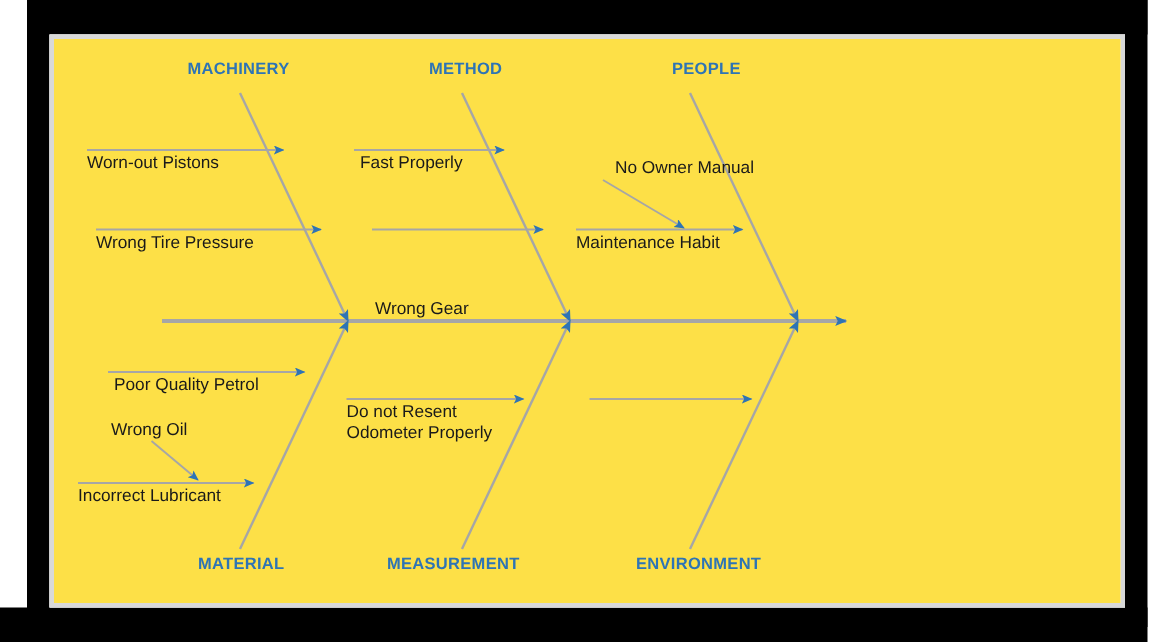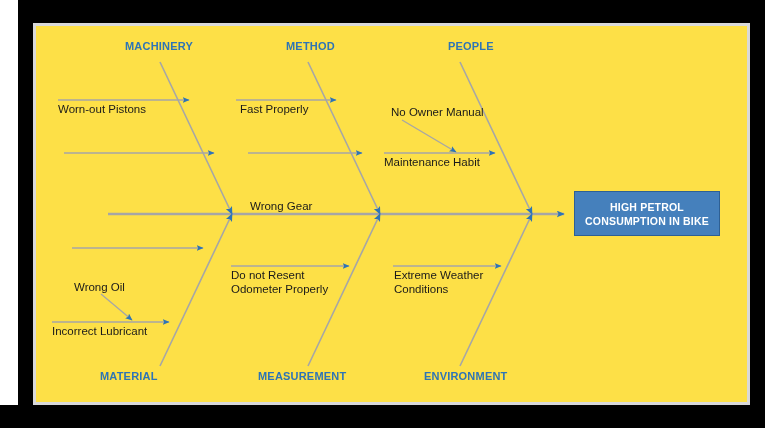--- a/index.html
+++ b/index.html
@@ -166,7 +166,7 @@
     <div class="cause-label" style="left:204px; top:76px;">Fast Properly</div>
     <div class="cause-label" style="left:214px; top:129px;margin-top:44px;">Wrong Gear</div>
 
-    <div class="cause-label" style="left:355px; top:79px;">No Owner Manual</div>
+    <div class="cause-label" style="left:374px; top:79px;">No Owner Manual</div>
     <div class="cause-label" style="left:348px; top:129px;">Maintenance Habit</div>
 
     <div class="cause-label" style="left:38px; top:254px;">Wrong Oil</div>

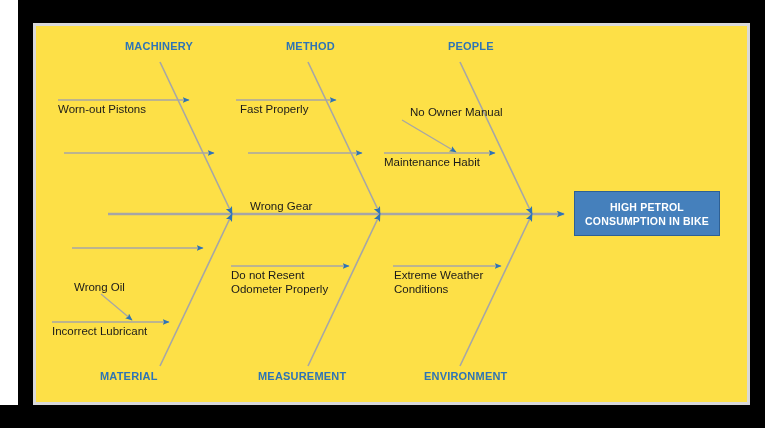--- a/index.html
+++ b/index.html
@@ -162,6 +162,7 @@
     <div class="cat-label" style="left:388px; top:344px;">ENVIRONMENT</div>
 
     <div class="cause-label" style="left:22px; top:76px;">Worn-out Pistons</div>
+    <div class="cause-label" style="left:28px; top:129px;">Wrong Tire Pressure</div>
 
     <div class="cause-label" style="left:204px; top:76px;">Fast Properly</div>
     <div class="cause-label" style="left:214px; top:129px;margin-top:44px;">Wrong Gear</div>

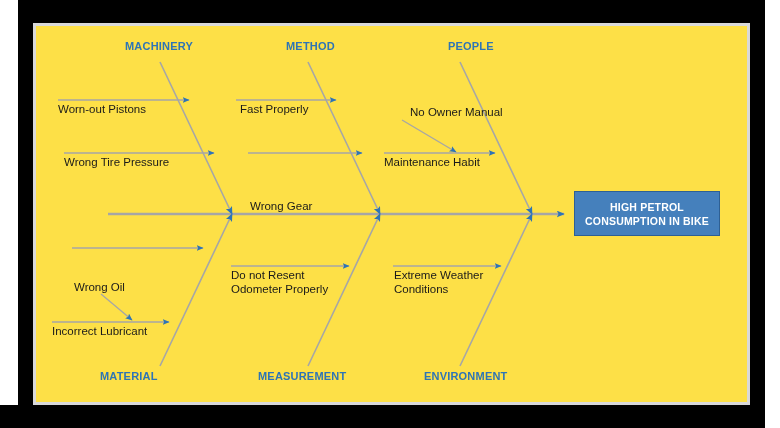--- a/index.html
+++ b/index.html
@@ -179,10 +179,6 @@
     <div class="cause-label" style="left:358px; top:242px;">Extreme Weather
 Conditions</div>
 
-    <div id="head-box" style="left:538px; top:165px; width:146px; height:45px;">
-      <div id="head-box-text">HIGH PETROL
-CONSUMPTION IN BIKE</div>
-    </div>
 
   </div>
 </div>

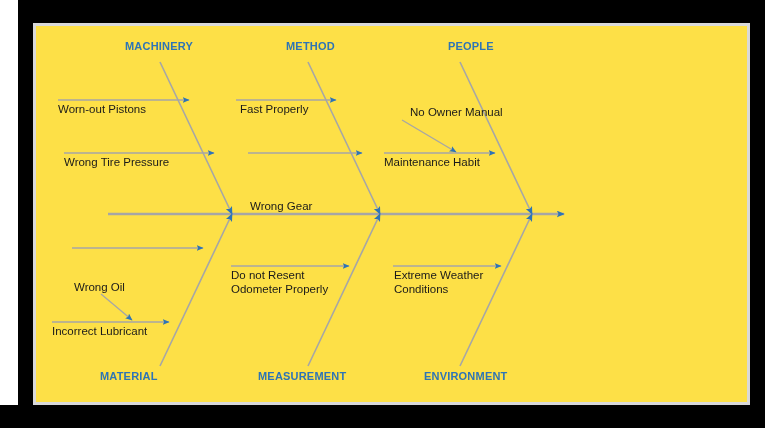--- a/index.html
+++ b/index.html
@@ -170,6 +170,7 @@
     <div class="cause-label" style="left:374px; top:79px;">No Owner Manual</div>
     <div class="cause-label" style="left:348px; top:129px;">Maintenance Habit</div>
 
+    <div class="cause-label" style="left:40px; top:224px;">Poor Quality Petrol</div>
     <div class="cause-label" style="left:38px; top:254px;">Wrong Oil</div>
     <div class="cause-label" style="left:16px; top:298px;">Incorrect Lubricant</div>
 

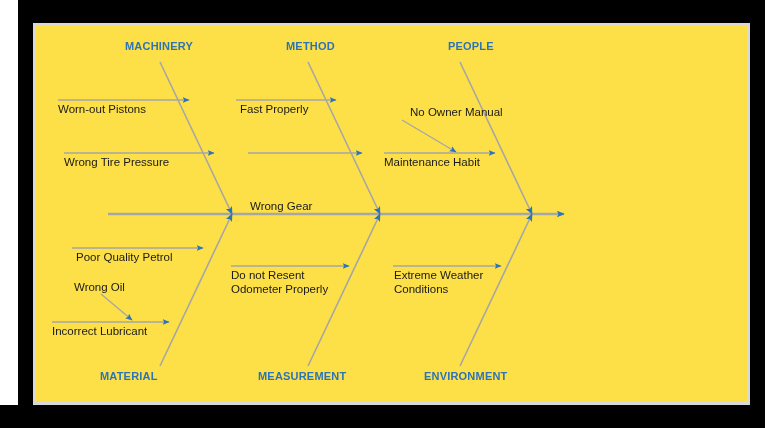--- a/index.html
+++ b/index.html
@@ -177,8 +177,6 @@
     <div class="cause-label" style="left:195px; top:242px;">Do not Resent
 Odometer Properly</div>
 
-    <div class="cause-label" style="left:358px; top:242px;">Extreme Weather
-Conditions</div>
 
 
   </div>

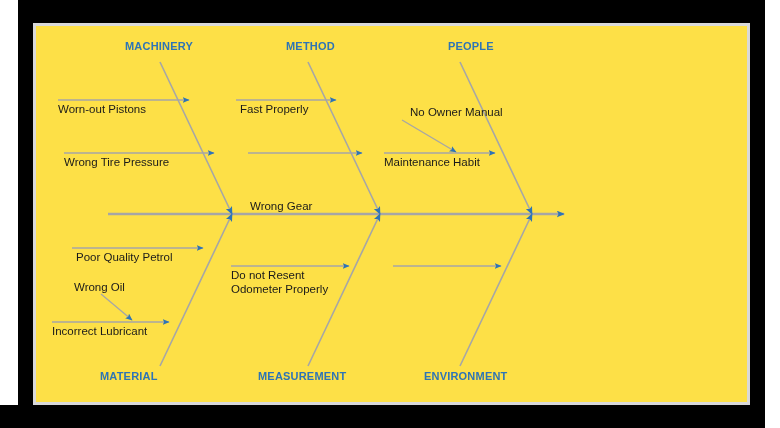--- a/index.html
+++ b/index.html
@@ -157,7 +157,7 @@
     <div class="cat-label" style="left:250px; top:14px;">METHOD</div>
     <div class="cat-label" style="left:412px; top:14px;">PEOPLE</div>
 
-    <div class="cat-label" style="left:64px;  top:344px;">MATERIAL</div>
+    <div class="cat-label" style="left:96px;  top:344px;">MATERIAL</div>
     <div class="cat-label" style="left:222px; top:344px;">MEASUREMENT</div>
     <div class="cat-label" style="left:388px; top:344px;">ENVIRONMENT</div>
 

